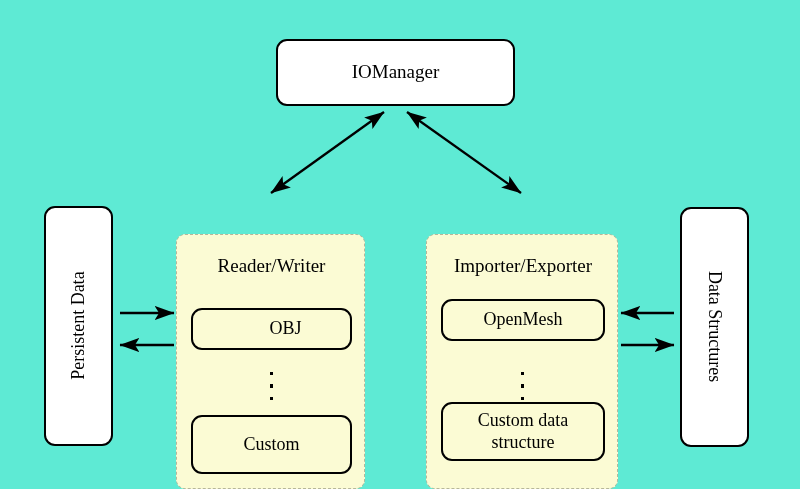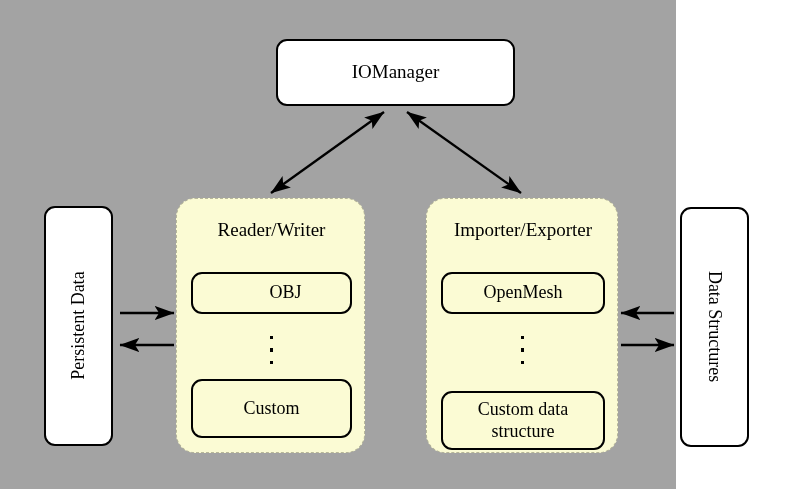--- a/index.html
+++ b/index.html
@@ -16,9 +16,9 @@
   }
   #stage {
     position: relative;
-    width: 676px;
+    width: 800px;
     height: 489px;
-    background: #a3a3a3;
+    background: #5eead4;
   }
   #arrow-layer {
     position: absolute;

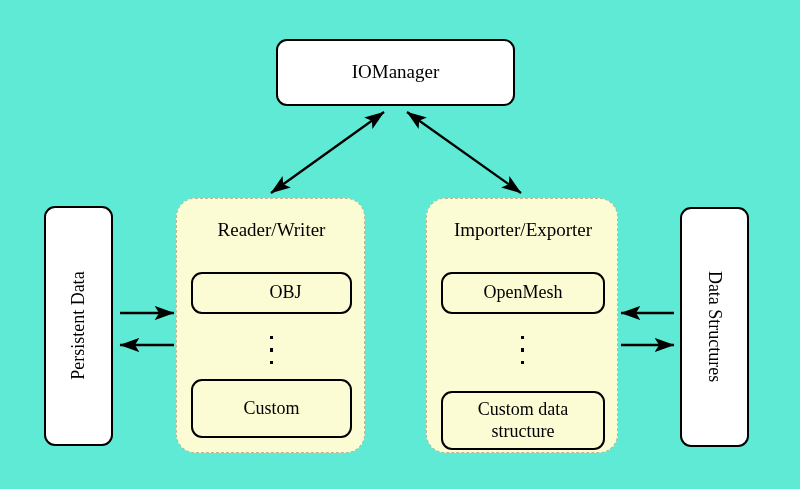--- a/index.html
+++ b/index.html
@@ -53,7 +53,8 @@
     box-sizing: border-box;
     background: #fbfbd4;
     border: 1.4px dashed #b7b79a;
-    border-radius: 19px;
+    border-radius: 9px;
+    margin-top: 36px;
   }
 
   

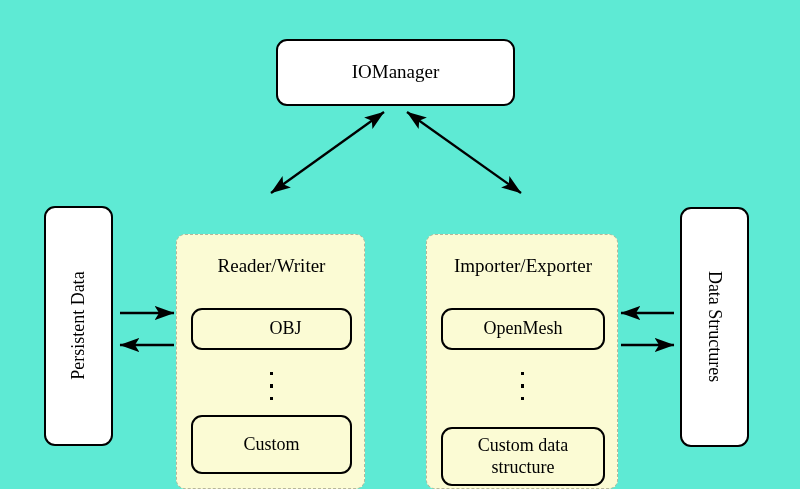--- a/index.html
+++ b/index.html
@@ -161,7 +161,7 @@
 
     <div class="group-title t19" style="left:0; top:20px; width:192px;">Importer/Exporter</div>
 
-    <div class="inner-box t18" style="left:14px; top:73px; width:164px; height:42px;">
+    <div class="inner-box t18" style="left:14px; top:64px; width:164px; height:42px;">
       <span>OpenMesh</span>
     </div>
 

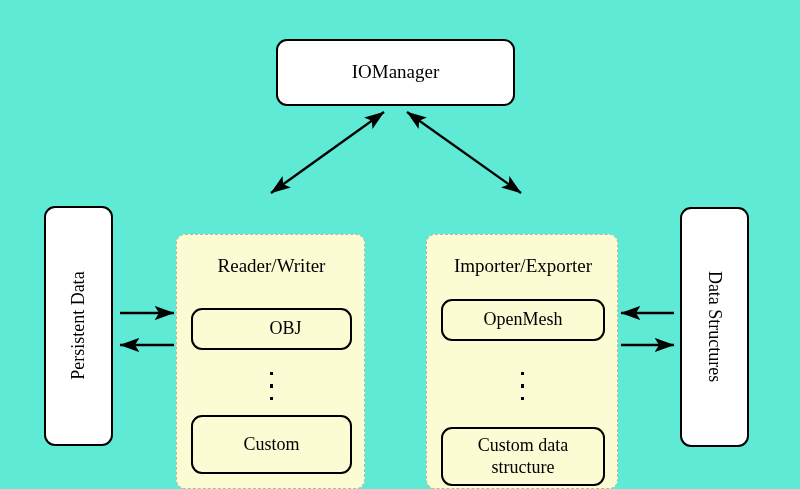--- a/index.html
+++ b/index.html
@@ -171,7 +171,7 @@
         <i></i>
     </div>
 
-    <div class="inner-box t18" style="left:14px; top:192px; width:164px; height:59px; flex-direction:column;">
+    <div class="inner-box t18" style="left:14px; top:167px; width:164px; height:59px; flex-direction:column;">
       <span>Custom data</span>
       <span>structure</span>
     </div>

